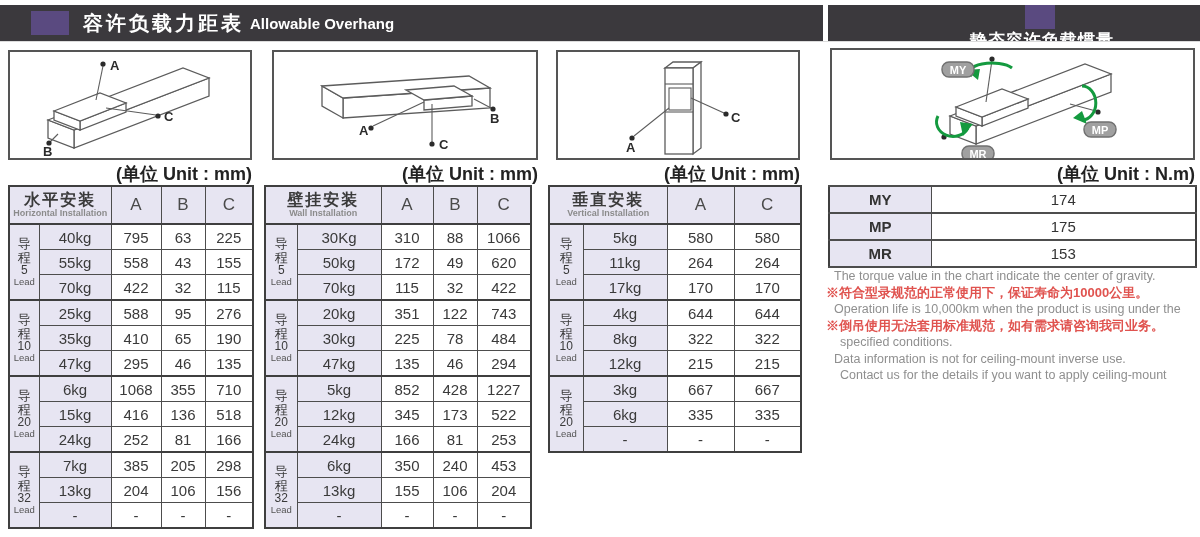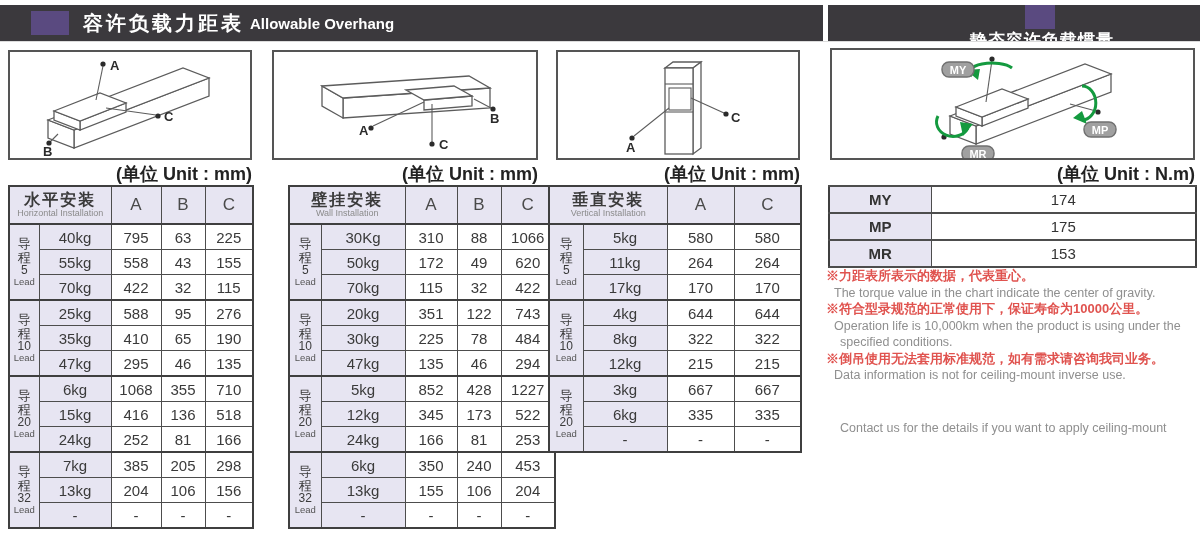--- a/index.html
+++ b/index.html
@@ -48,7 +48,7 @@
   table.spec{position:absolute;border-collapse:collapse;table-layout:fixed;background:#6d28d9;
              border:2px solid #3f3f3f;}
   #t0{left:8px;top:185px;width:244px;}
-  #t1{left:288px;top:185px;width:266px;}
+  #t1{left:264px;top:185px;width:266px;}
   #t2{left:548px;top:185px;width:252px;}
   table.spec th,table.spec td{border:1px solid #4d4d4d;text-align:center;vertical-align:middle;padding:0;overflow:hidden;}
   table.spec thead th{border-bottom:2px solid #3f3f3f;height:36px;background:#e7e5f2;}

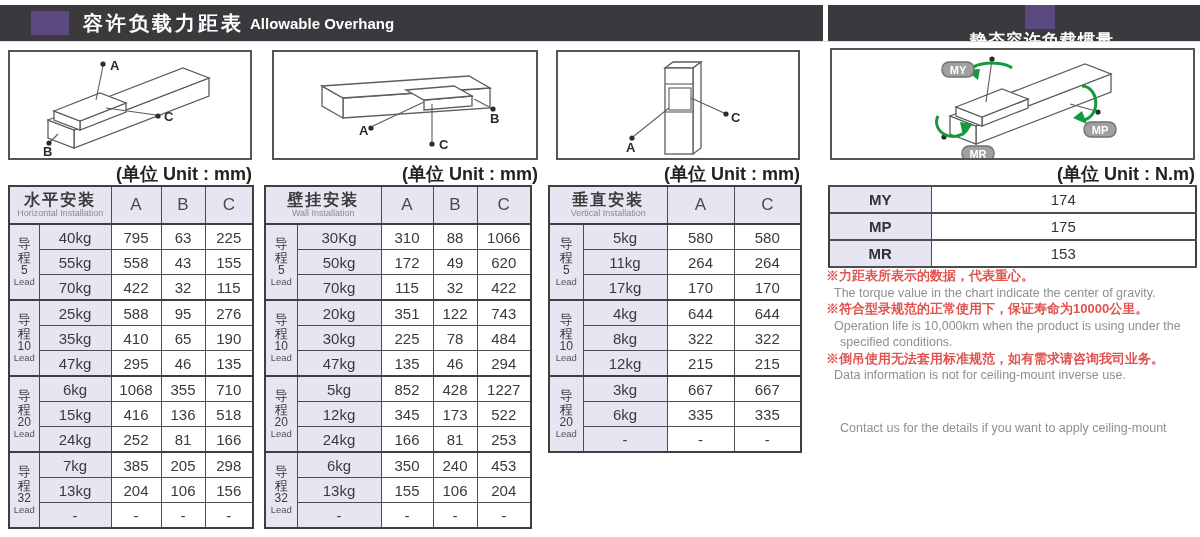--- a/index.html
+++ b/index.html
@@ -54,7 +54,7 @@
   table.spec thead th{border-bottom:2px solid #3f3f3f;height:36px;background:#e7e5f2;}
   tr.g-top td{border-top:2px solid #3f3f3f;}
   .head-main .hm-cn{font-size:16px;font-weight:bold;letter-spacing:2px;color:#3a3a3a;line-height:1.1;}
-  .head-main .hm-en{font-size:9px;font-weight:normal;color:#8b8b8b;letter-spacing:0;line-height:1.1;}
+  .head-main .hm-en{font-size:9px;font-weight:bold;color:#8b8b8b;letter-spacing:0;line-height:1.1;}
   .col-h{font-size:17px;font-weight:normal;color:#4a4a4a;}
   table.spec td{height:24px;font-size:15px;color:#3a3a3a;}
   td.lead-cell{background:#e7e5f2;line-height:1.05;}

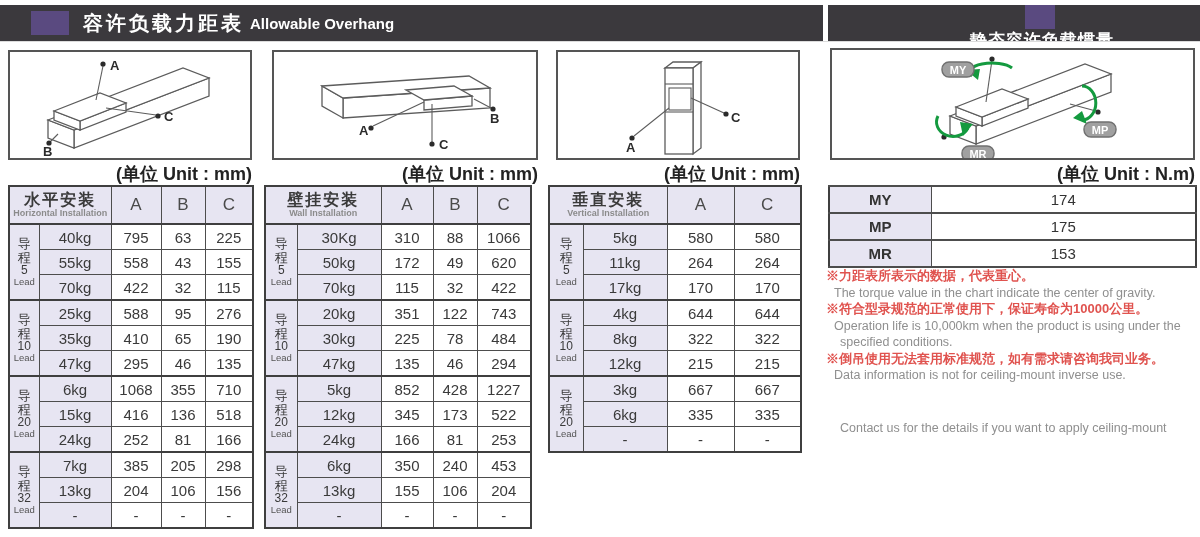--- a/index.html
+++ b/index.html
@@ -531,7 +531,6 @@
   </table>
 
   <div class="notes">
-      <div class="note-line cn" style="padding-left: 0px;">※力距表所表示的数据，代表重心。</div>
       <div class="note-line en" style="padding-left: 8px;">The torque value in the chart indicate the center of gravity.</div>
       <div class="note-line cn" style="padding-left: 0px;">※符合型录规范的正常使用下，保证寿命为10000公里。</div>
       <div class="note-line en" style="padding-left: 8px;">Operation life is 10,000km when the product is using under the</div>

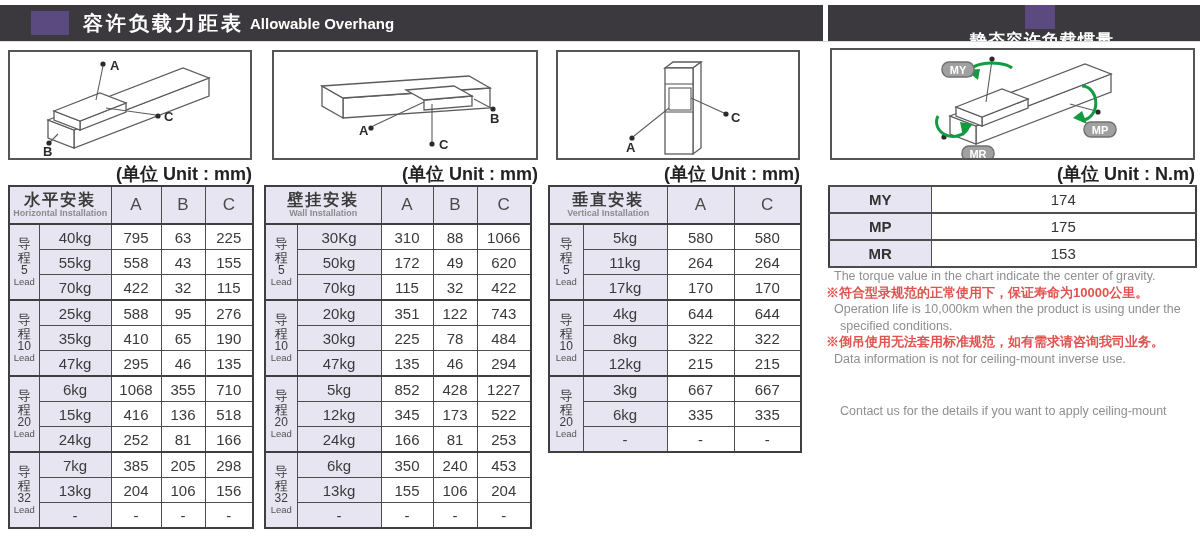--- a/index.html
+++ b/index.html
@@ -534,8 +534,8 @@
       <div class="note-line en" style="padding-left: 8px;">The torque value in the chart indicate the center of gravity.</div>
       <div class="note-line cn" style="padding-left: 0px;">※符合型录规范的正常使用下，保证寿命为10000公里。</div>
       <div class="note-line en" style="padding-left: 8px;">Operation life is 10,000km when the product is using under the</div>
+      <div class="note-line cn" style="padding-left: 0px;">※倒吊使用无法套用标准规范，如有需求请咨询我司业务。</div>
       <div class="note-line en" style="padding-left: 14px;">specified conditions.</div>
-      <div class="note-line cn" style="padding-left: 0px;">※倒吊使用无法套用标准规范，如有需求请咨询我司业务。</div>
       <div class="note-line en" style="padding-left: 8px;">Data information is not for ceiling-mount inverse use.</div>
       <div class="note-line en" style="padding-left: 14px; margin-top: 36px;">Contact us for the details if you want to apply ceiling-mount</div>
     </div>

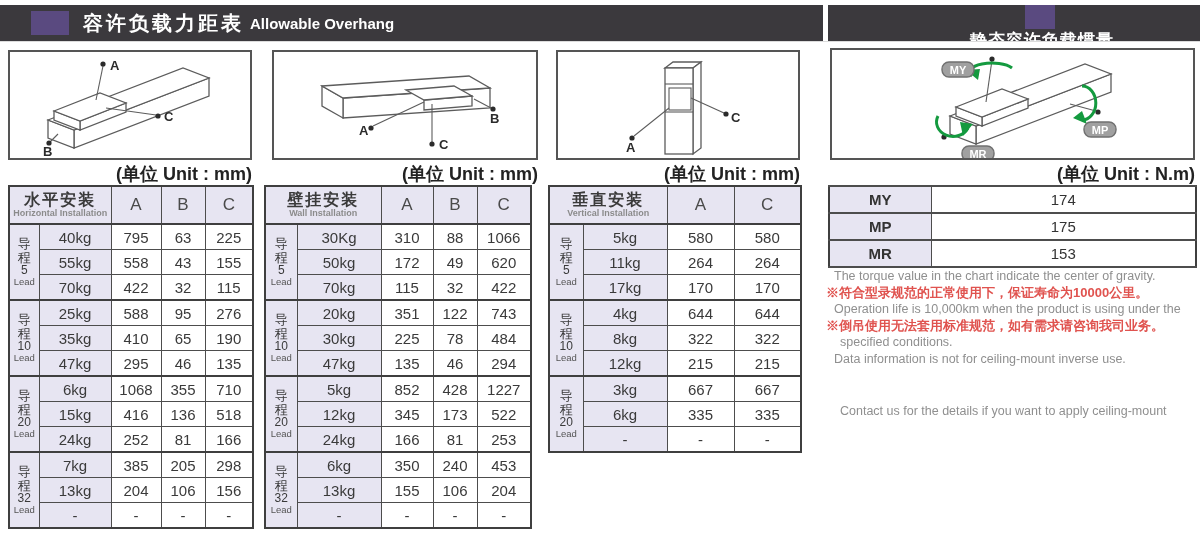--- a/index.html
+++ b/index.html
@@ -537,7 +537,7 @@
       <div class="note-line cn" style="padding-left: 0px;">※倒吊使用无法套用标准规范，如有需求请咨询我司业务。</div>
       <div class="note-line en" style="padding-left: 14px;">specified conditions.</div>
       <div class="note-line en" style="padding-left: 8px;">Data information is not for ceiling-mount inverse use.</div>
-      <div class="note-line en" style="padding-left: 14px; margin-top: 36px;">Contact us for the details if you want to apply ceiling-mount</div>
+      <div class="note-line en" style="padding-left: 14px;">Contact us for the details if you want to apply ceiling-mount</div>
     </div>
 
 </div>

